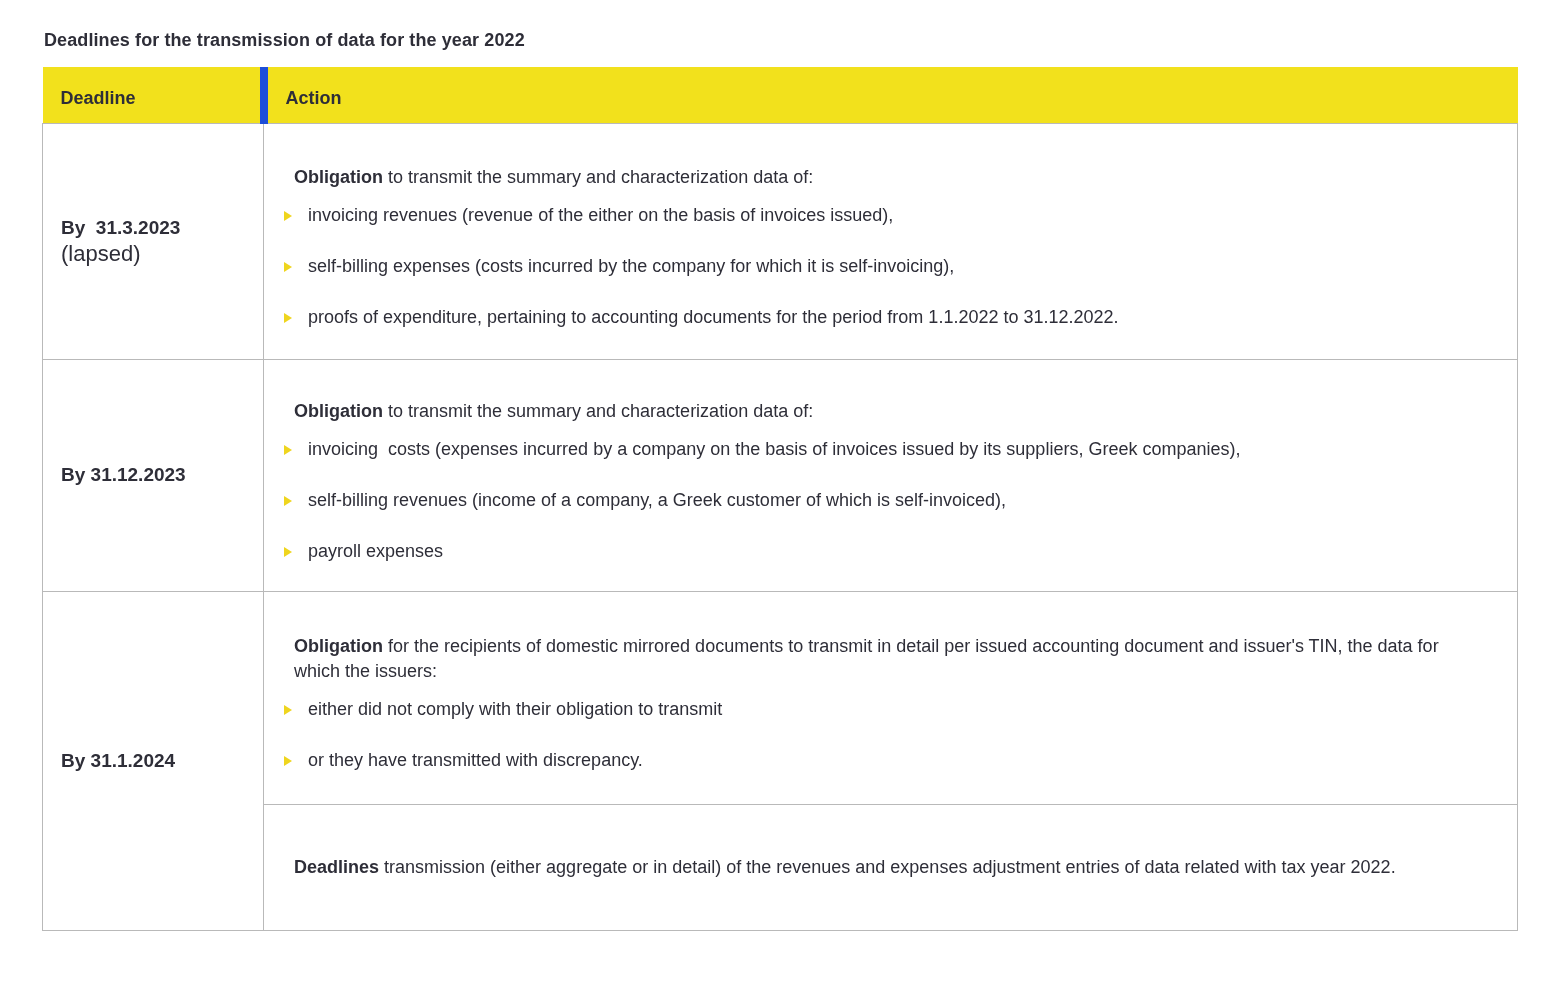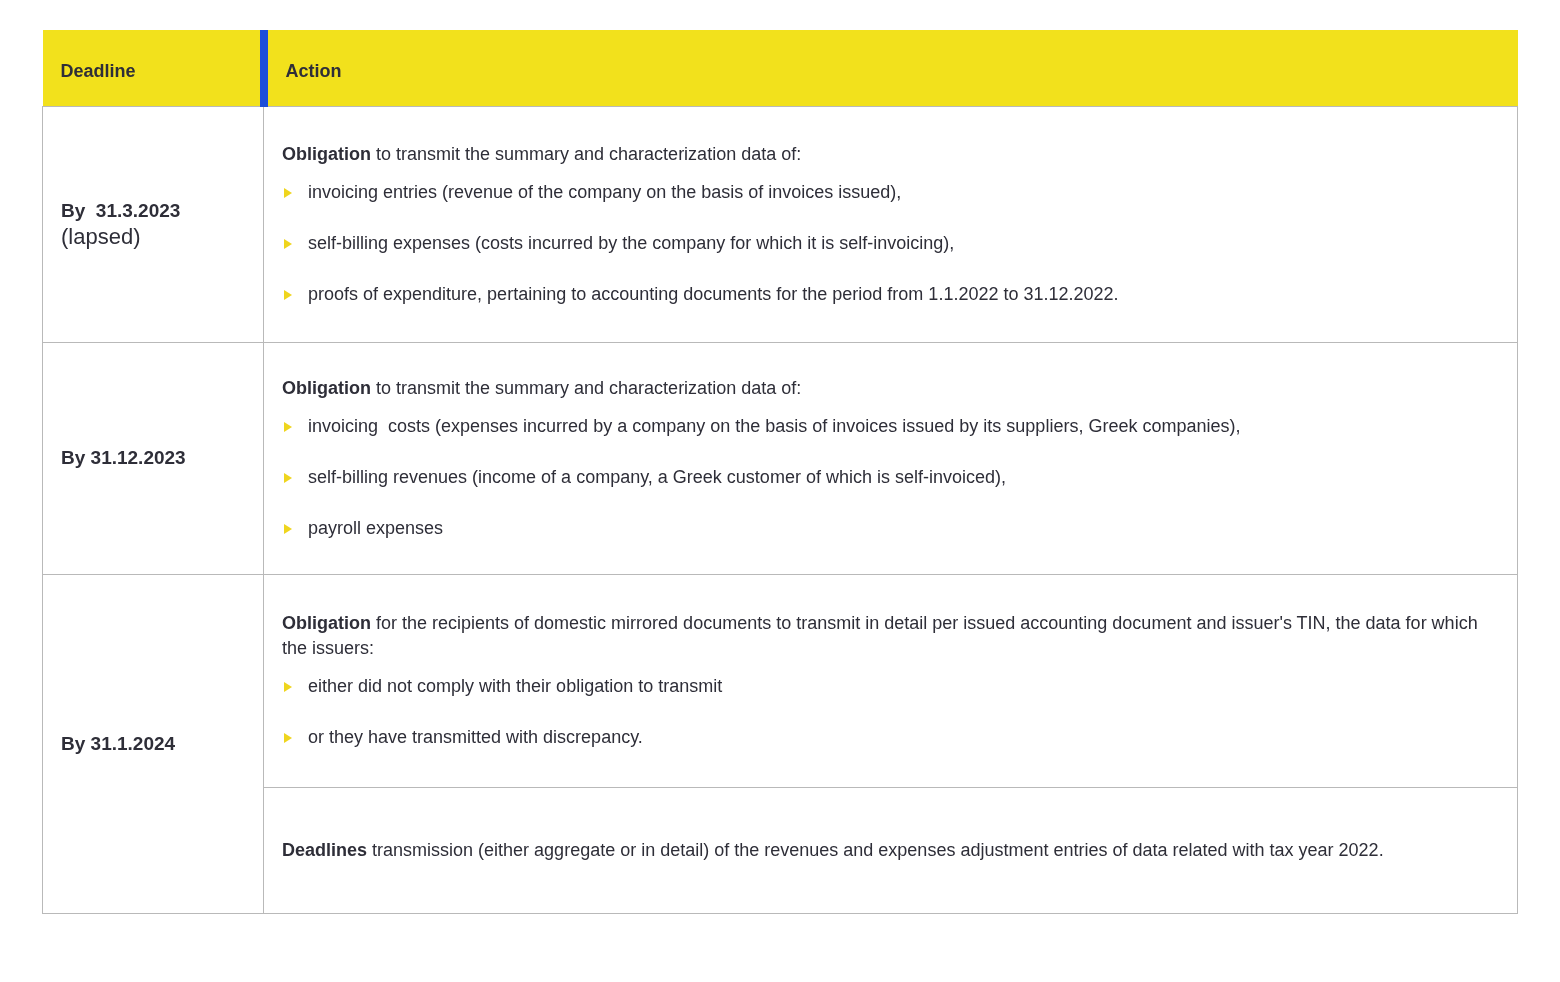--- a/index.html
+++ b/index.html
@@ -93,6 +93,7 @@
 
 <div class="page">
 
+  <h1 class="page-title">Deadlines for the transmission of data for the year 2022</h1>
 
   <table class="deadlines">
     <colgroup>

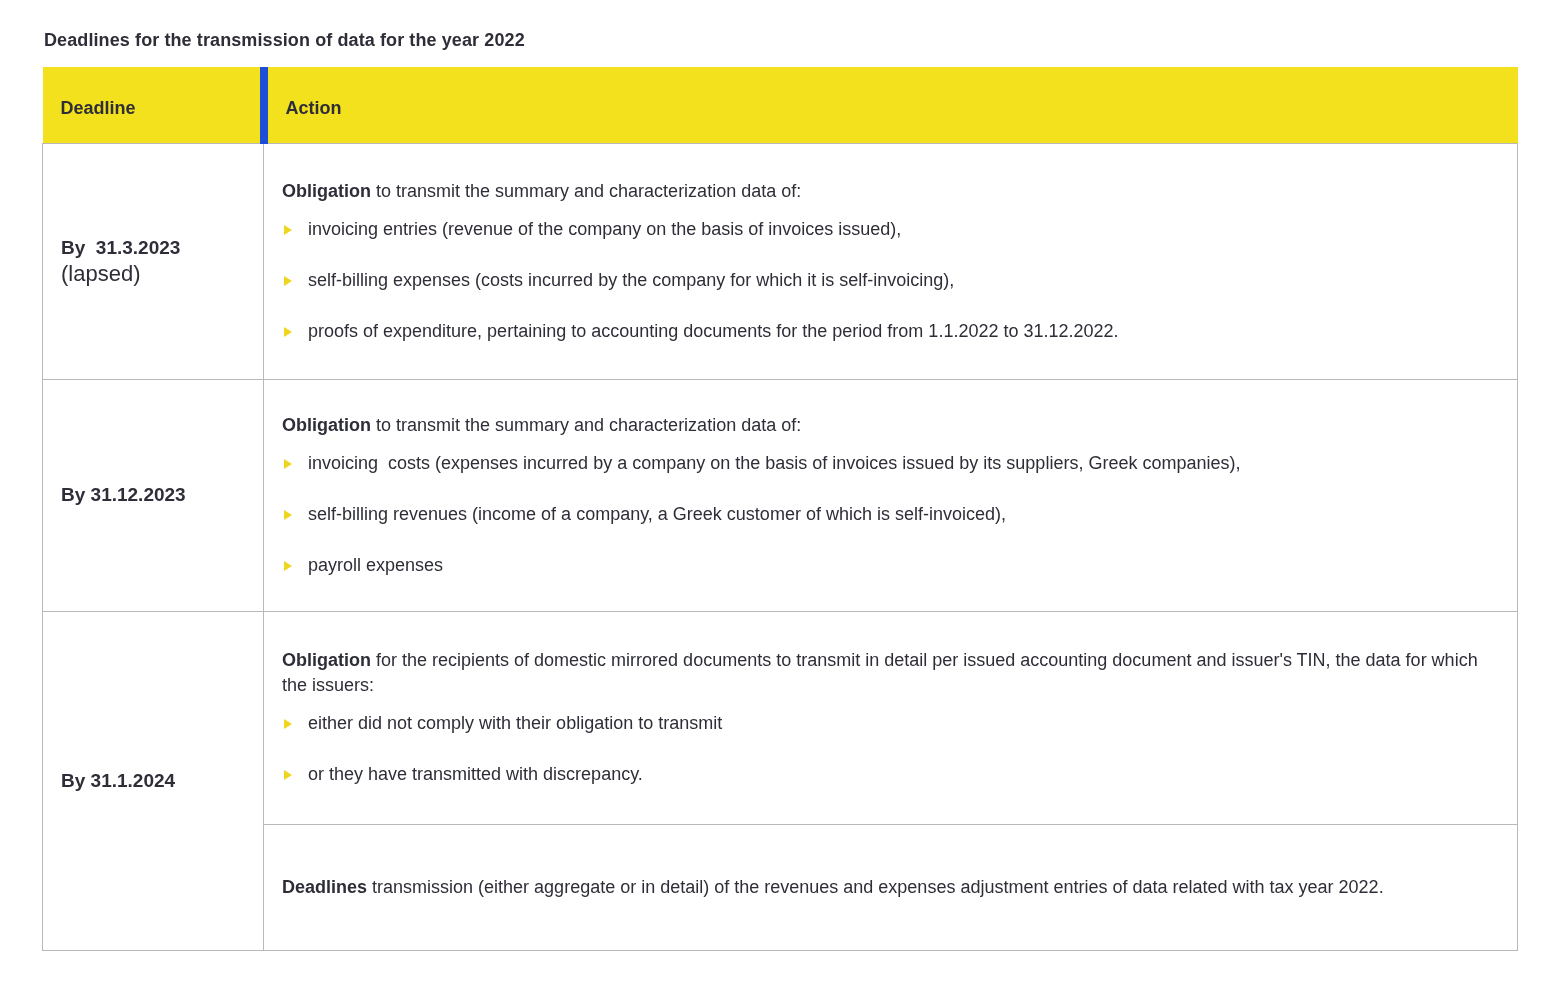--- a/index.html
+++ b/index.html
@@ -32,7 +32,7 @@
     text-align: left;
     font-size: 18px;
     font-weight: bold;
-    height: 76px;
+    height: 56px;
     vertical-align: middle;
     padding: 8px 0 0 18px;
     border: none;

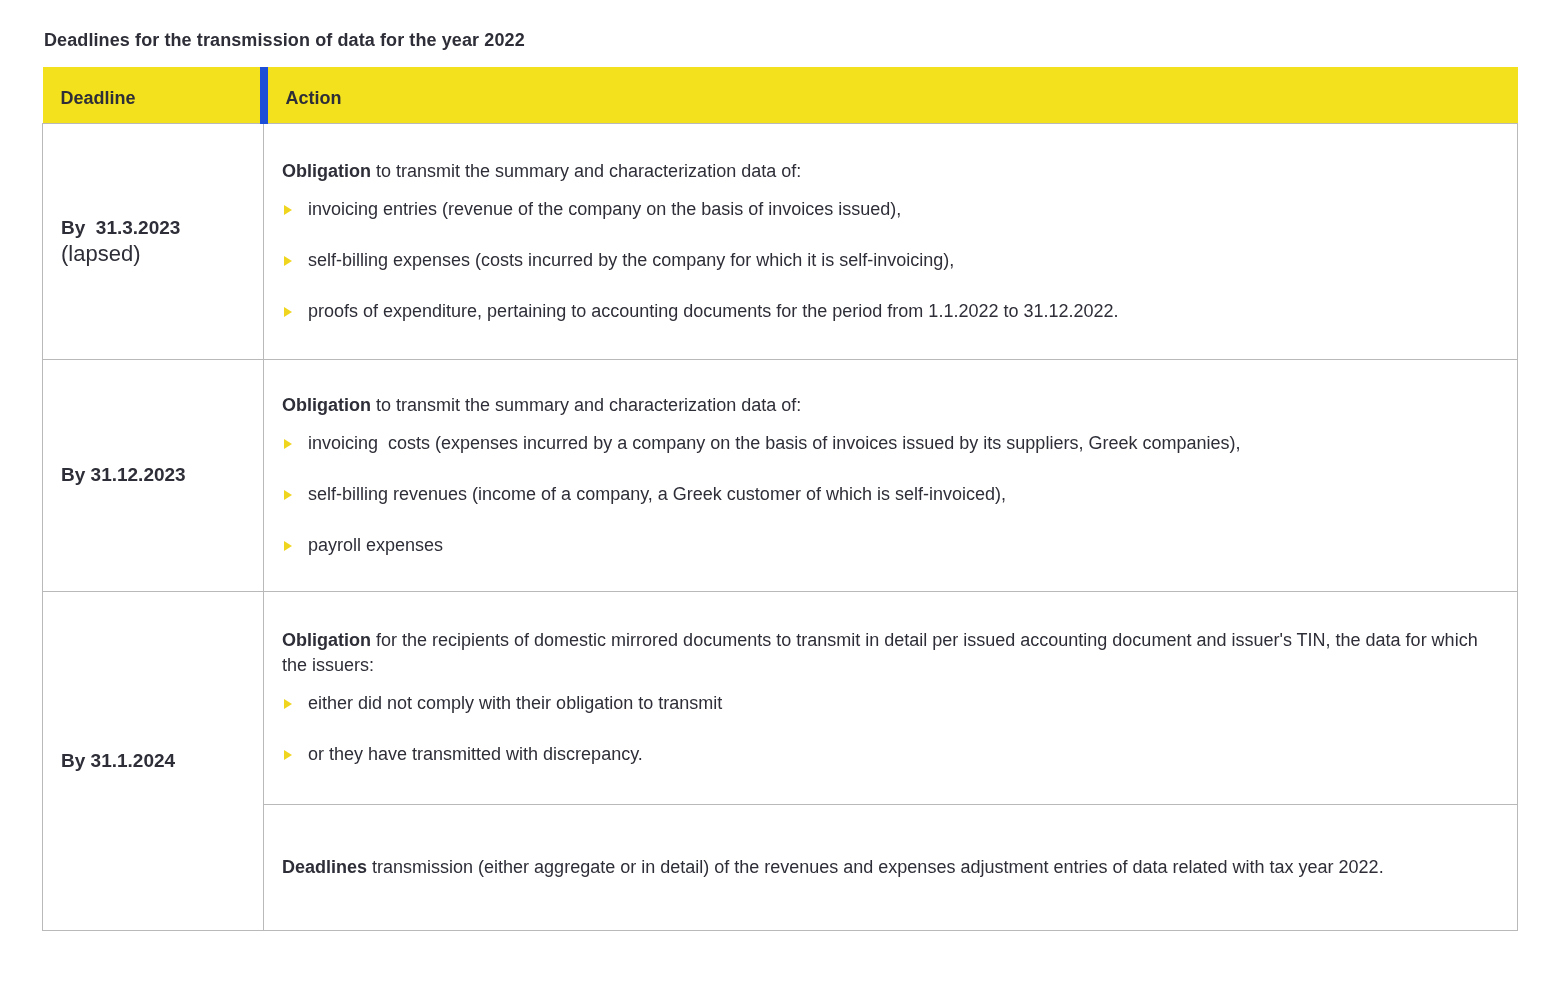--- a/index.html
+++ b/index.html
@@ -65,7 +65,7 @@
     font-size: 18px;
     line-height: 25px;
   }
-  .action-cell p { margin: 0; }
+  .action-cell p { margin: 12px; }
   .action-cell .lead { font-weight: bold; }
   ul.bullets {
     list-style: none;

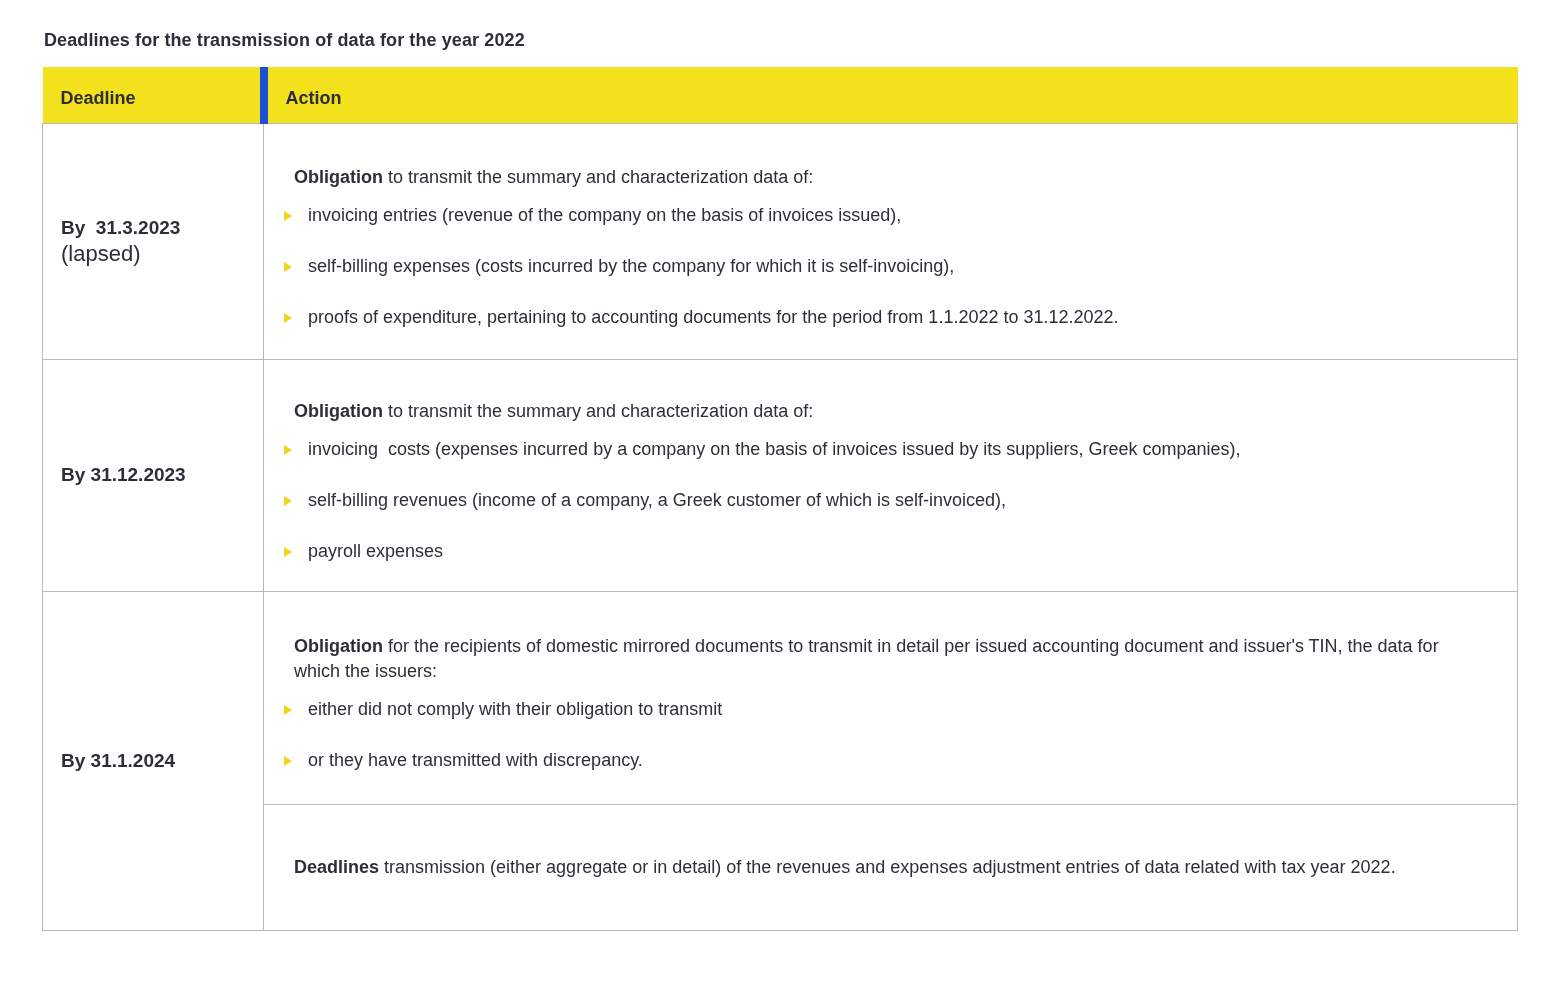--- a/index.html
+++ b/index.html
@@ -117,7 +117,7 @@
         <ul class="bullets">
           <li>
                 <span class="tri"></span>
-                <span class="bullet-text">invoicing entries (revenue of the company on the basis of invoices issued),</span>
+                <span class="bullet-text">invoicing revenues (revenue of the either on the basis of invoices issued),</span>
               </li>
           <li>
                 <span class="tri"></span>

